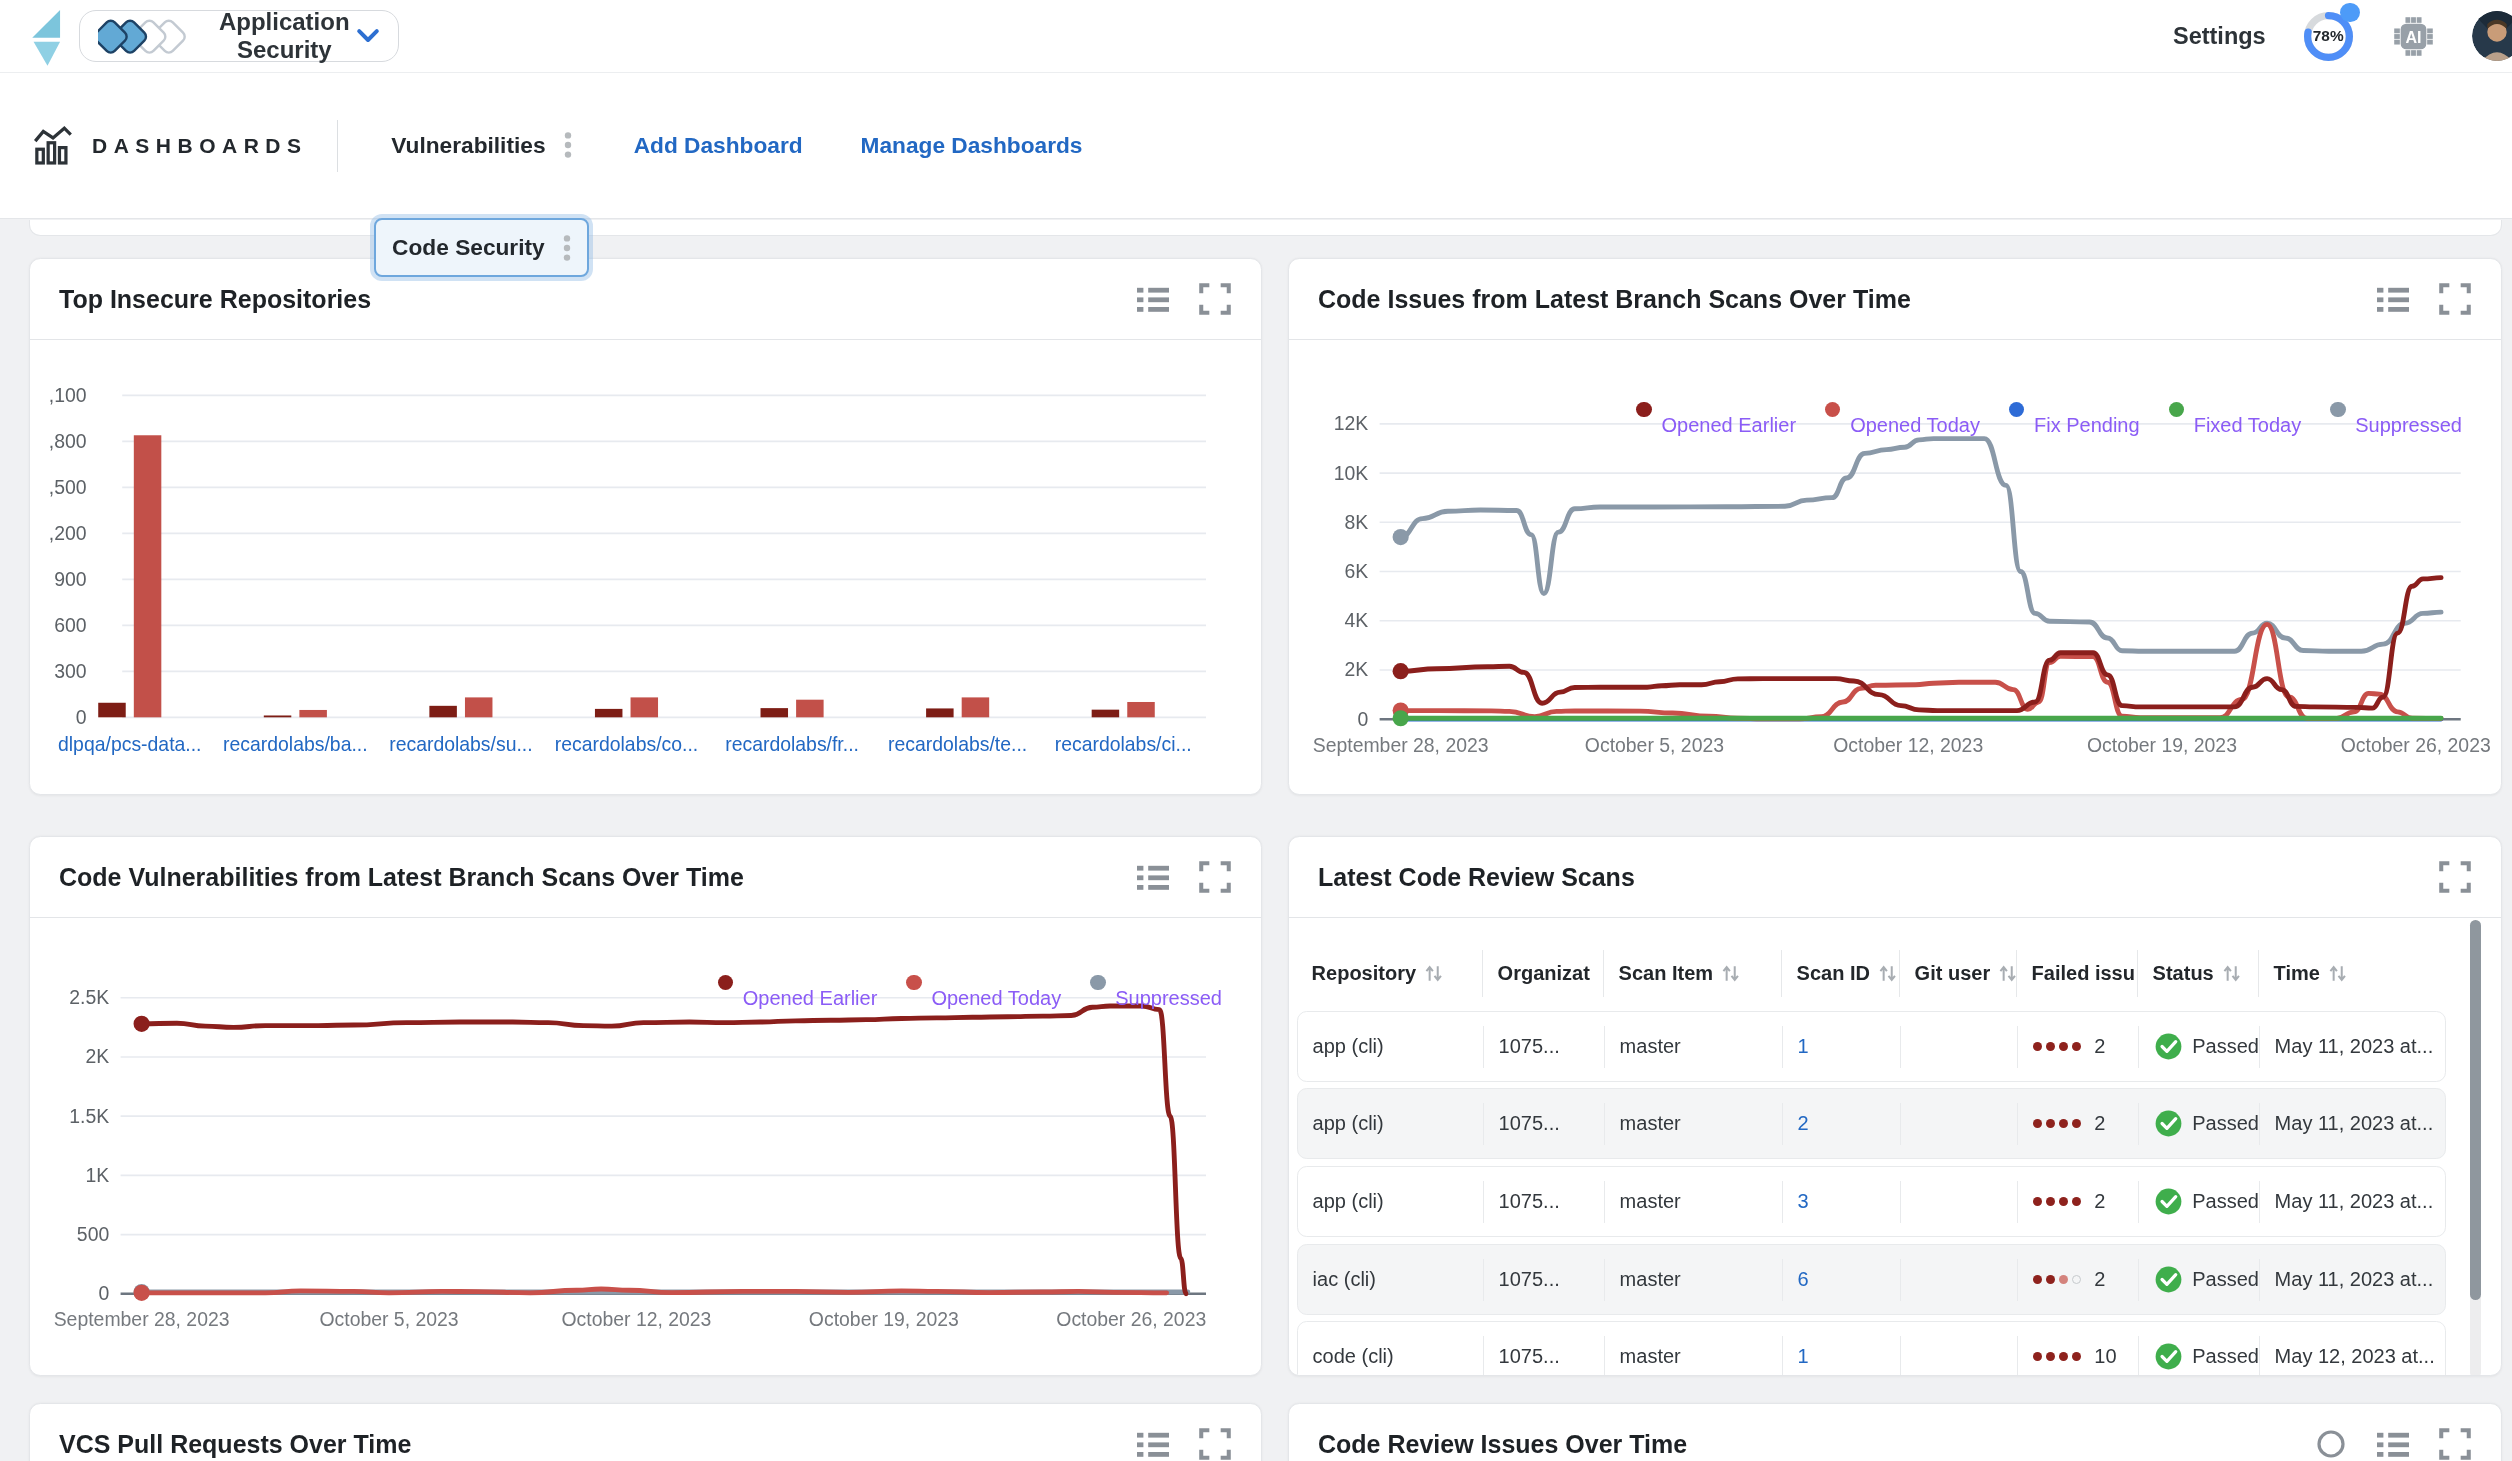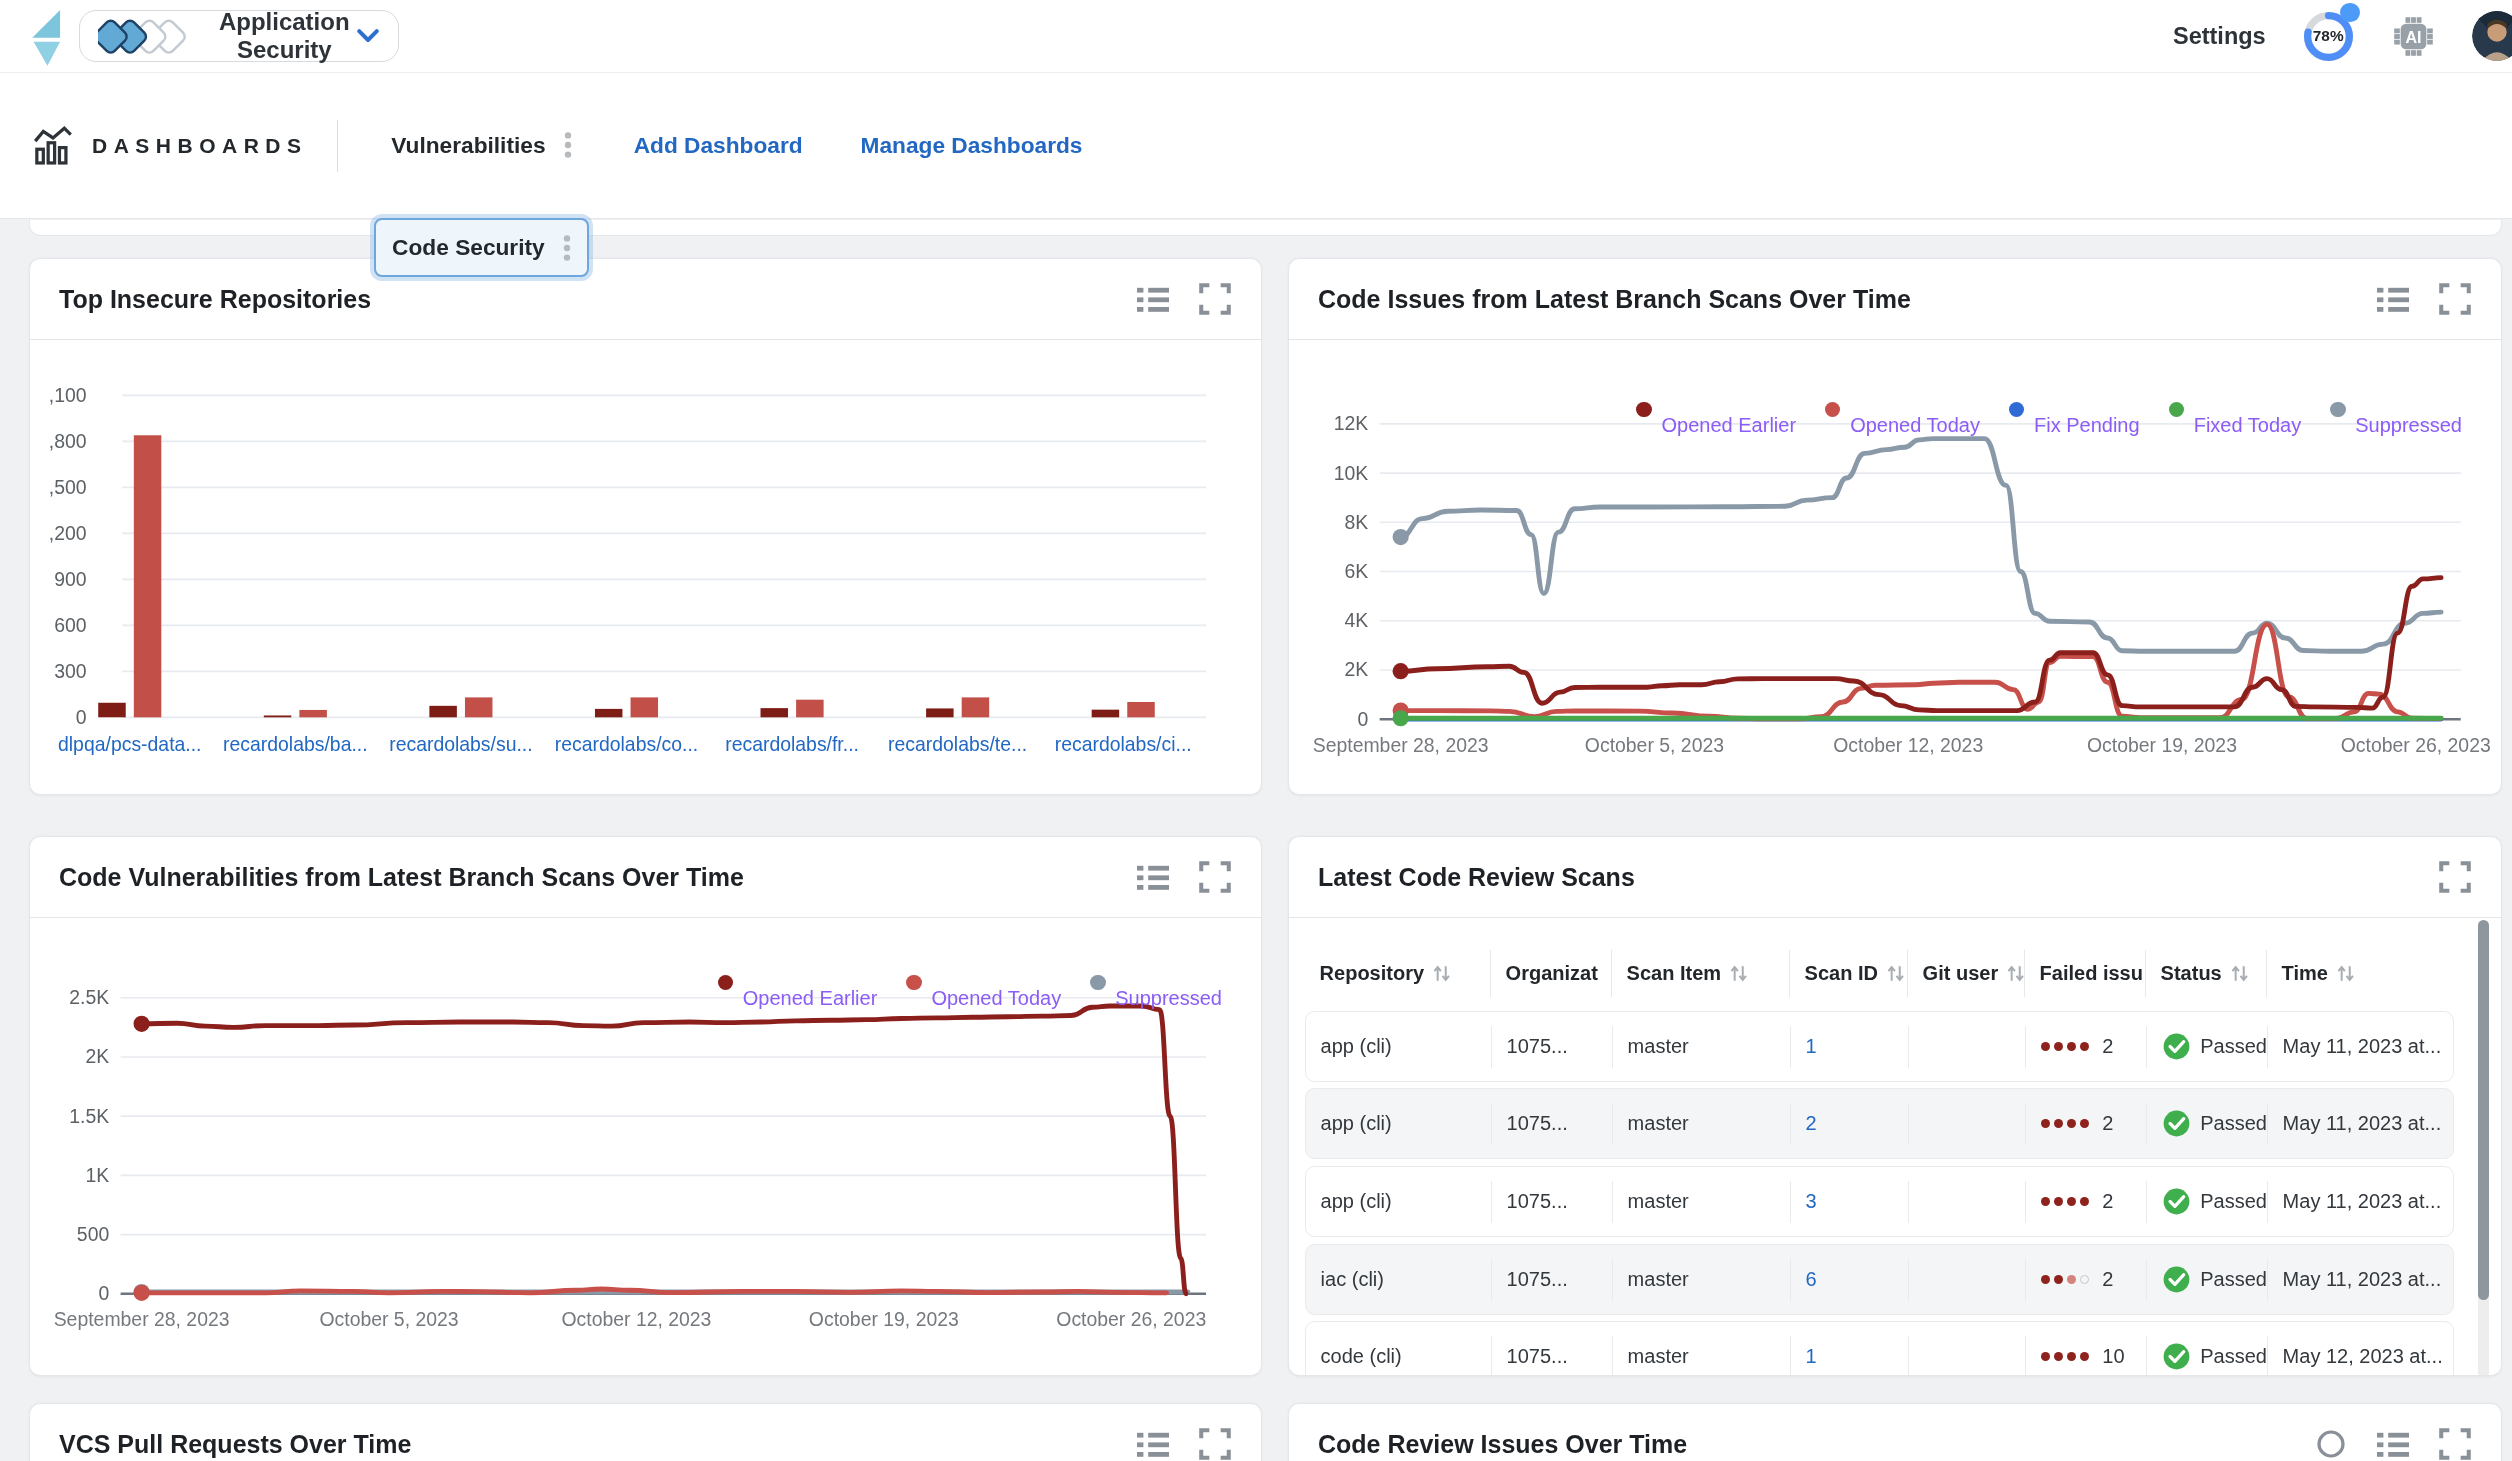--- a/index.html
+++ b/index.html
@@ -65,7 +65,7 @@
   #p3 .legend { top:118px; right:39px; }
 
   
-  .tablewrap { position:absolute; left:16px; top:83px; width:1166px; height:458px; }
+  .tablewrap { position:absolute; left:8px; top:83px; width:1166px; height:458px; }
   .thead { position:absolute; top:27.5px; left:0; display:grid; height:52px; align-items:center; }
   .th { display:flex; align-items:center; gap:8px; padding:0 14.6px; font-size:20px; font-weight:700; color:#23272b;
         border-right:1.6px solid #e6e8ea; height:47px; overflow:hidden; white-space:nowrap; cursor:pointer; }

